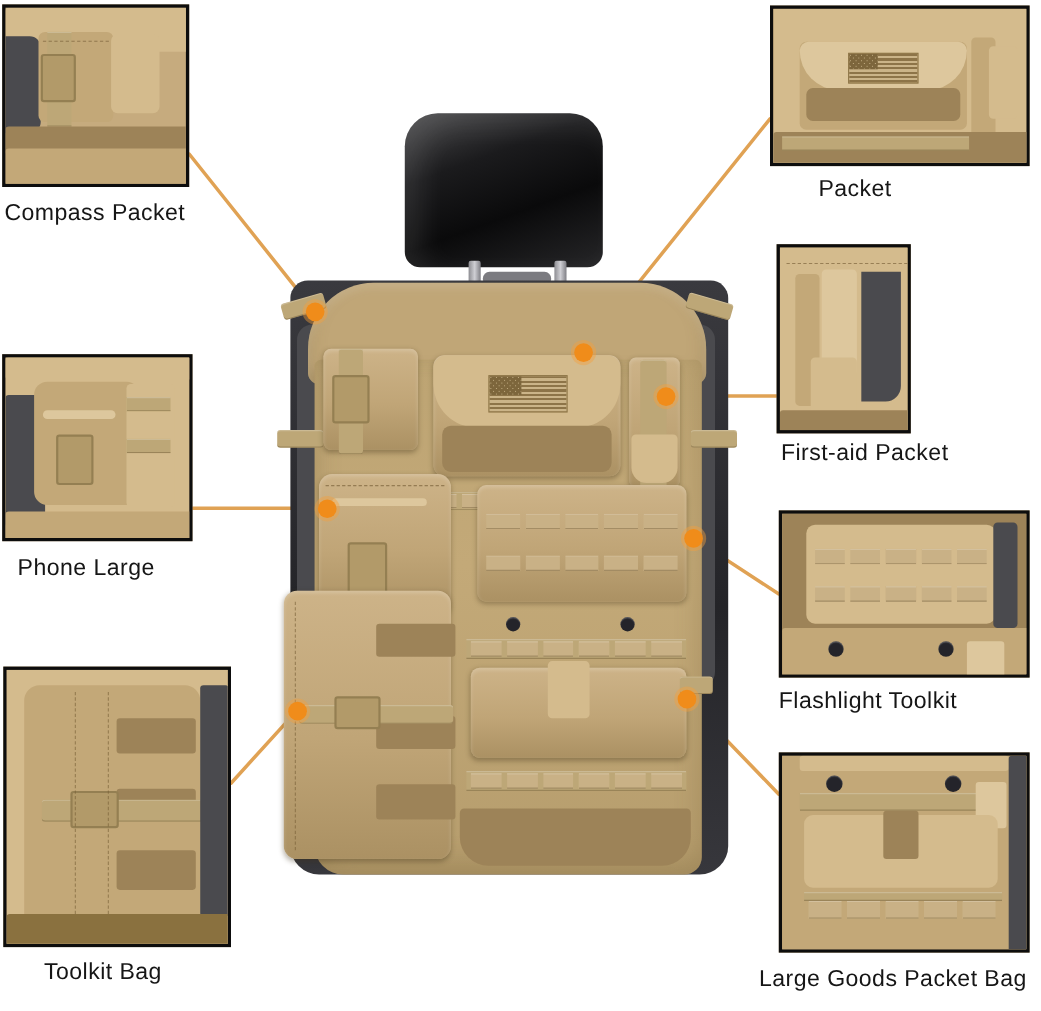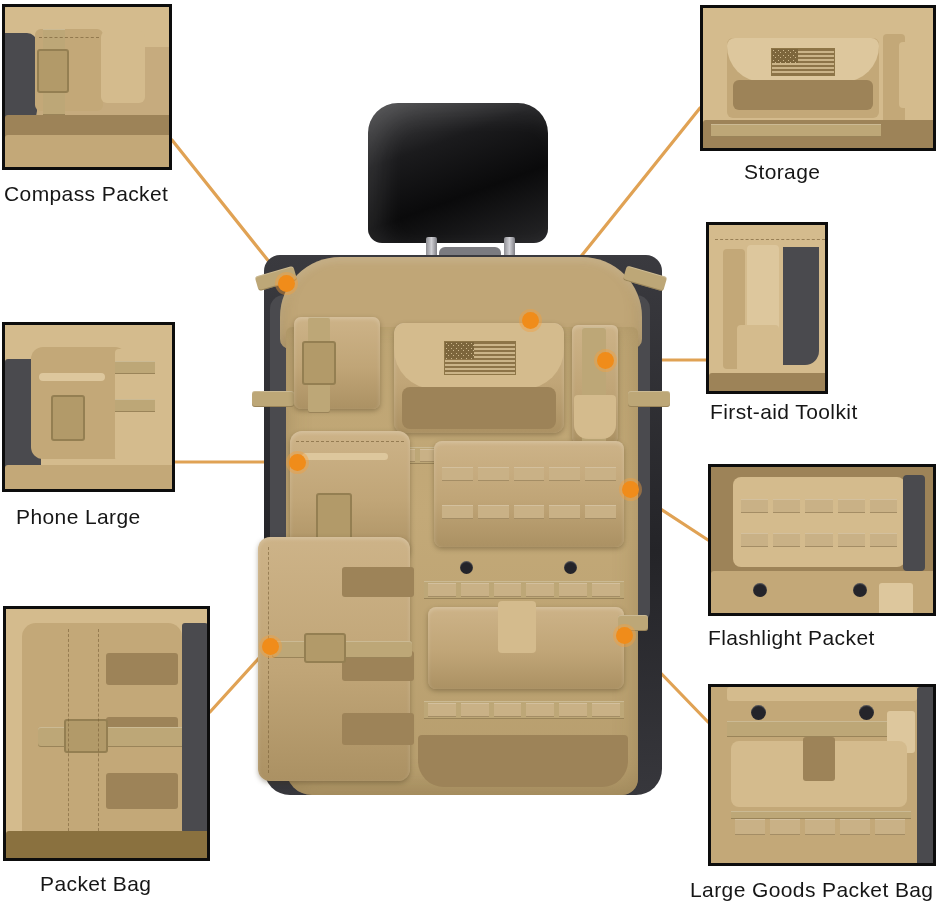--- a/index.html
+++ b/index.html
@@ -323,7 +323,7 @@
       <div class="fab dark" style="left:0; top:112px; width:236px; height:34px;"></div>
       <div class="webbing" style="left:8px; top:116px; width:170px; height:13px;"></div>
     </div>
-    <div class="callout-label" style="left:744px; top:160px;">Storage</div>
+    <div class="callout-label" style="left:744px; top:160px;">Packet</div>
   </div>
 
   <div class="callout">

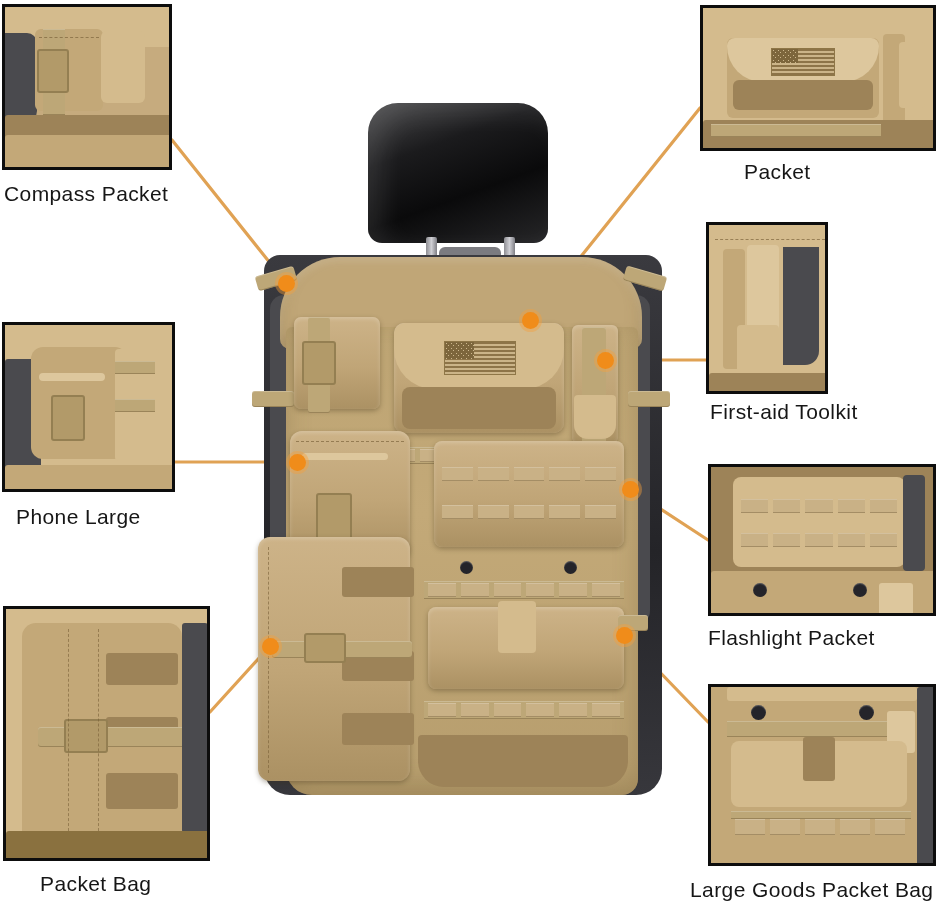--- a/index.html
+++ b/index.html
@@ -336,7 +336,7 @@
       <div class="fab dark" style="left:0; top:148px; width:122px; height:24px;"></div>
       <div class="stitch" style="left:6px; top:14px; width:110px;"></div>
     </div>
-    <div class="callout-label" style="left:710px; top:400px;">First-aid Toolkit</div>
+    <div class="callout-label" style="left:710px; top:400px;">First-aid Packet</div>
   </div>
 
   <div class="callout">

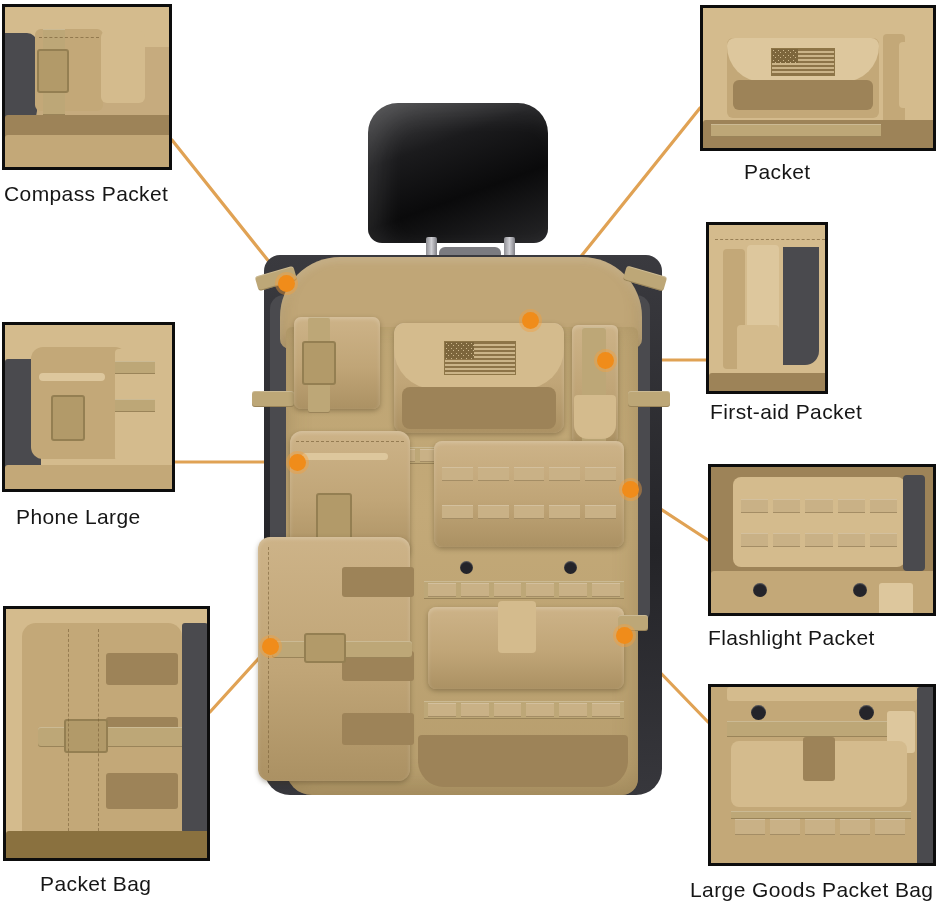--- a/index.html
+++ b/index.html
@@ -363,7 +363,7 @@
       <div class="fab pale" style="left:168px; top:116px; width:34px; height:34px; border-radius:3px;"></div>
       <div class="fab gray" style="left:192px; top:8px; width:22px; height:96px; border-radius:4px;"></div>
     </div>
-    <div class="callout-label" style="left:708px; top:626px;">Flashlight Packet</div>
+    <div class="callout-label" style="left:708px; top:626px;">Flashlight Toolkit</div>
   </div>
 
   <div class="callout">

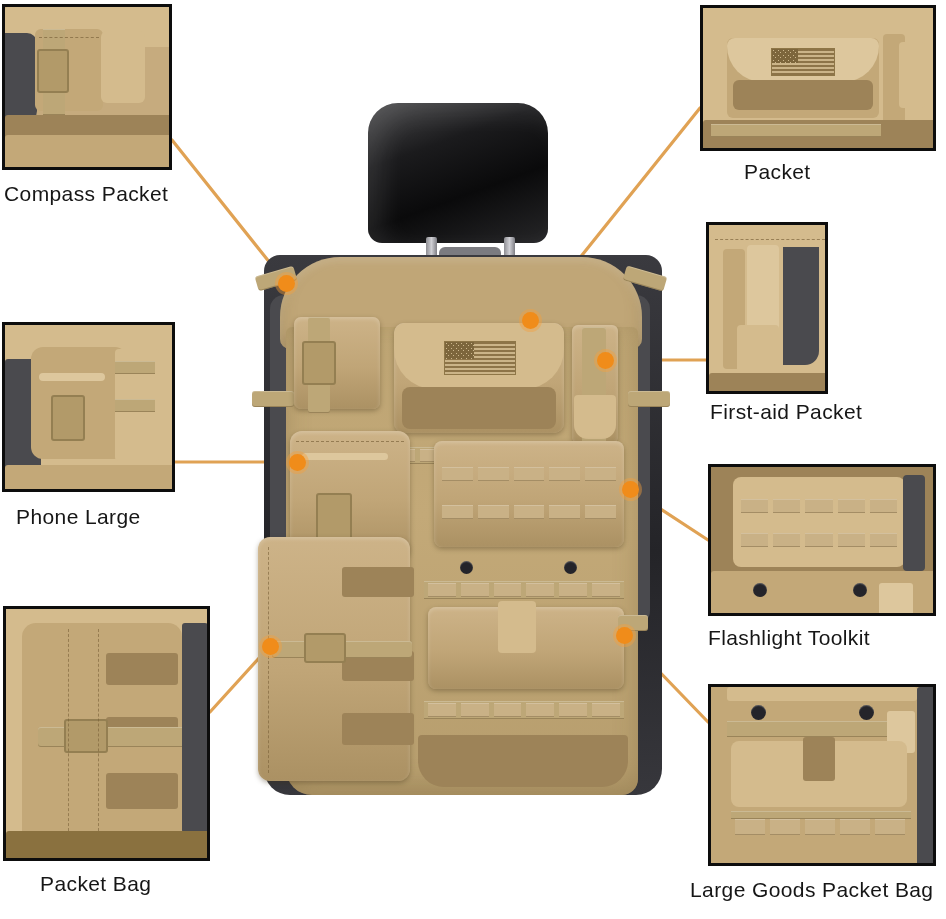--- a/index.html
+++ b/index.html
@@ -403,7 +403,7 @@
       <div class="fab gray" style="left:176px; top:14px; width:26px; height:210px;"></div>
       <div class="fab deep" style="left:0; top:222px; width:207px; height:33px;"></div>
     </div>
-    <div class="callout-label" style="left:40px; top:872px;">Packet Bag</div>
+    <div class="callout-label" style="left:40px; top:872px;">Toolkit Bag</div>
   </div>
 
   <div class="callout">

